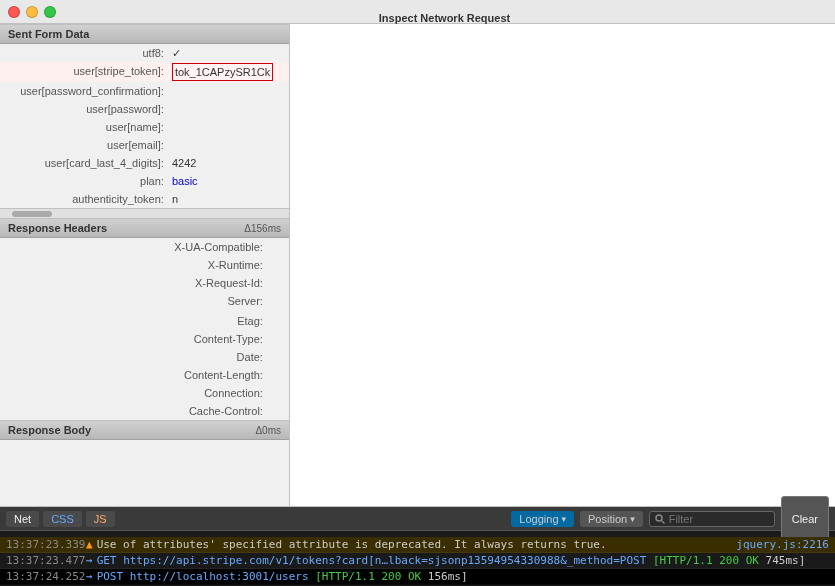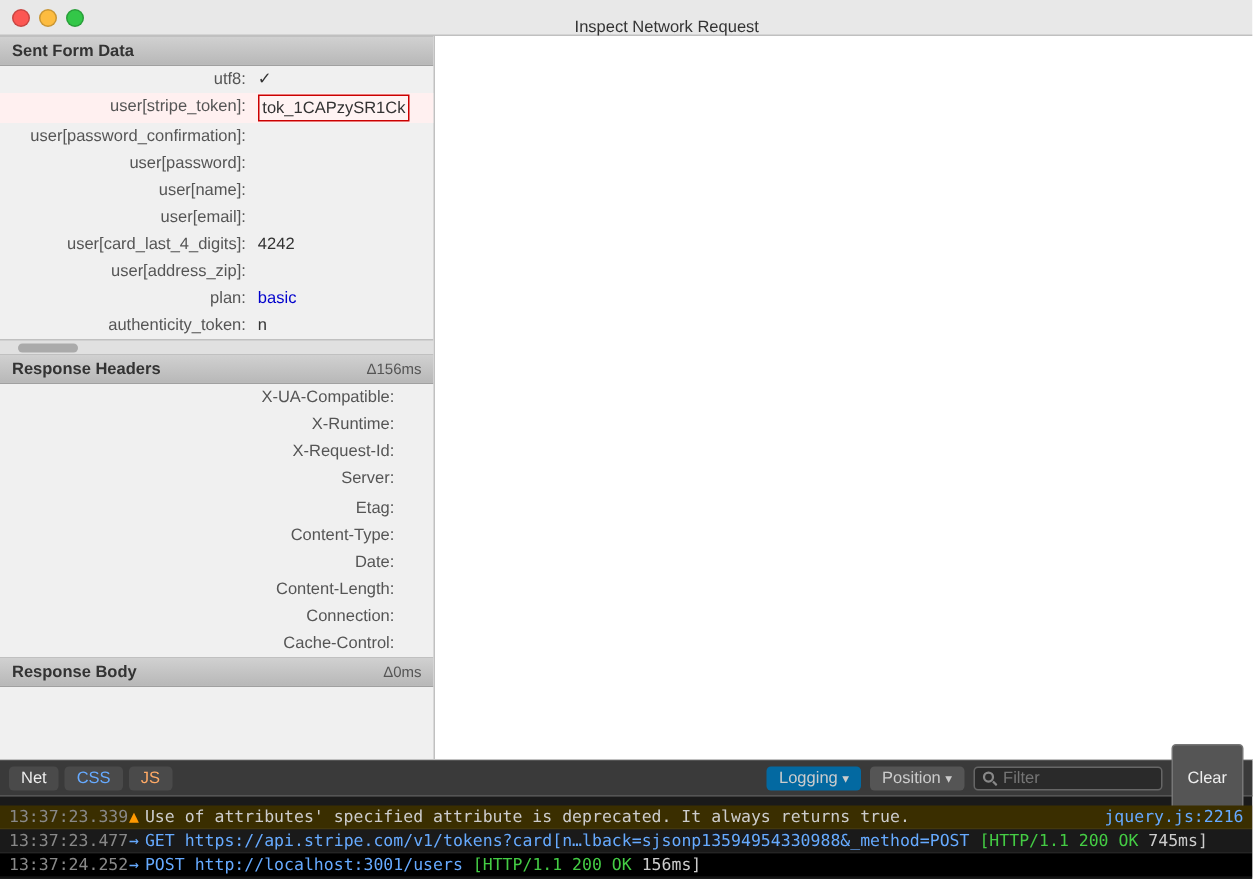--- a/index.html
+++ b/index.html
@@ -23,7 +23,7 @@
     .traffic-light.minimize { background: #fdbc40; }
     .traffic-light.maximize { background: #33c748; }
     .window-title {
-      flex: 1; text-align: center; font-size: 11px; color: #333; font-weight: 400; margin-top: 12px;
+      flex: 1; text-align: center; font-size: 11px; color: #333; font-weight: 700; margin-top: 12px;
     }
 
     

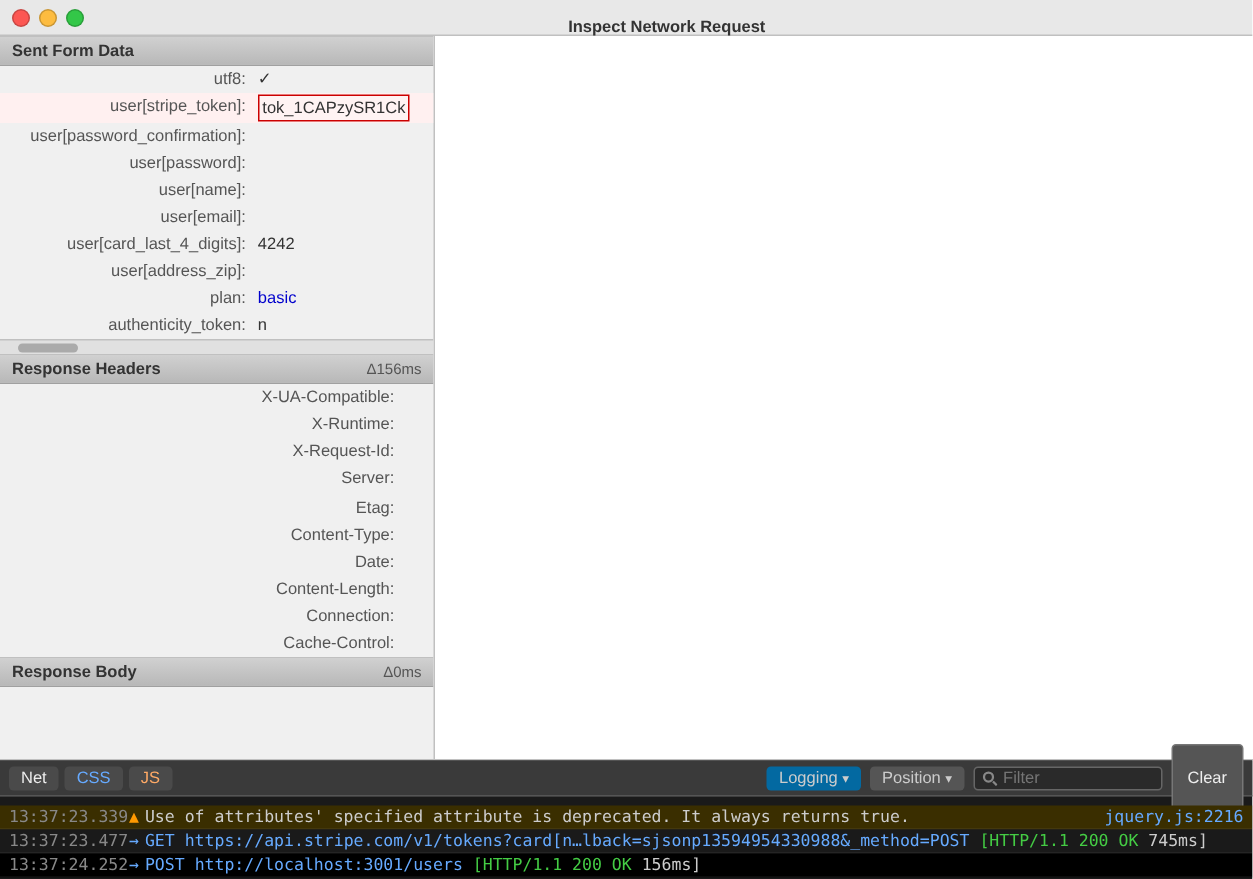--- a/index.html
+++ b/index.html
@@ -319,10 +319,6 @@
         <tr>
           <td>user[card_last_4_digits]:</td>
           <td>4242</td>
-        </tr>
-        <tr>
-          <td>user[address_zip]:</td>
-          <td></td>
         </tr>
         <tr>
           <td>plan:</td>

